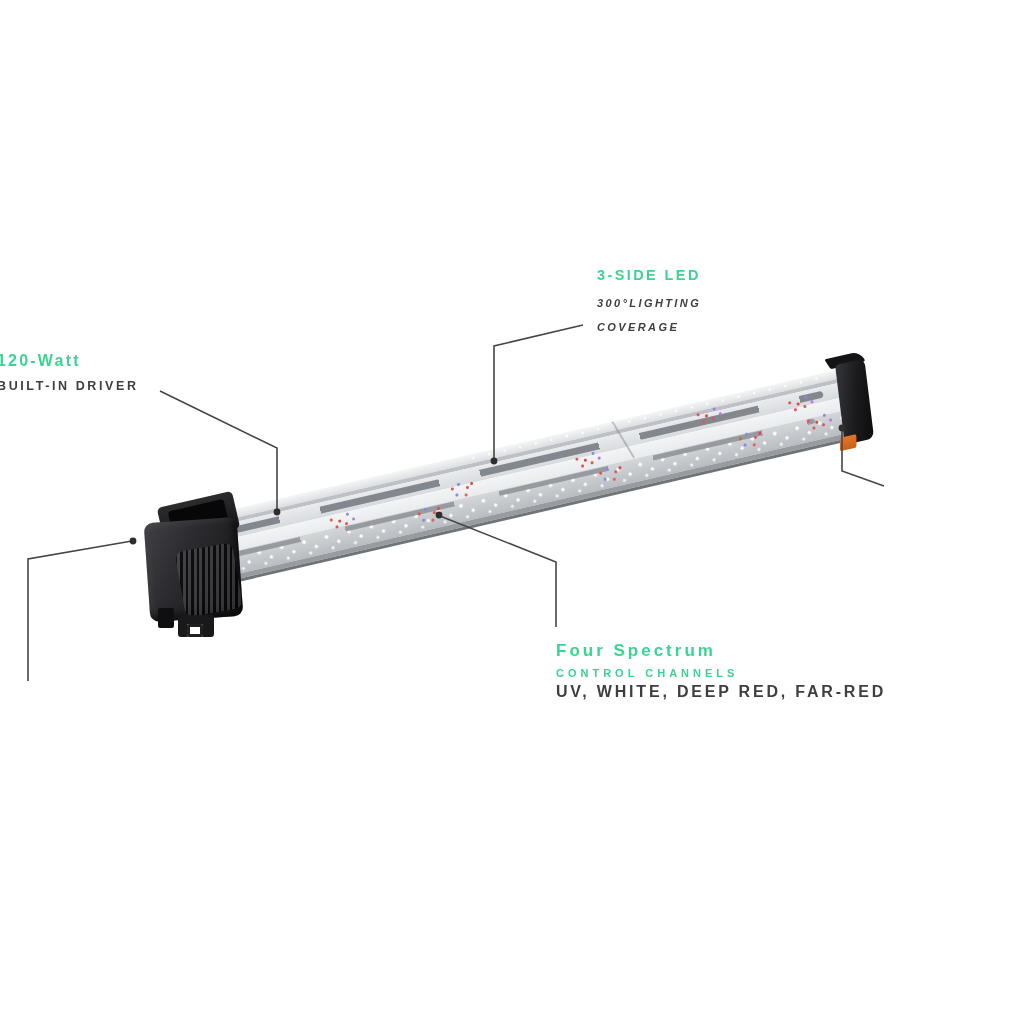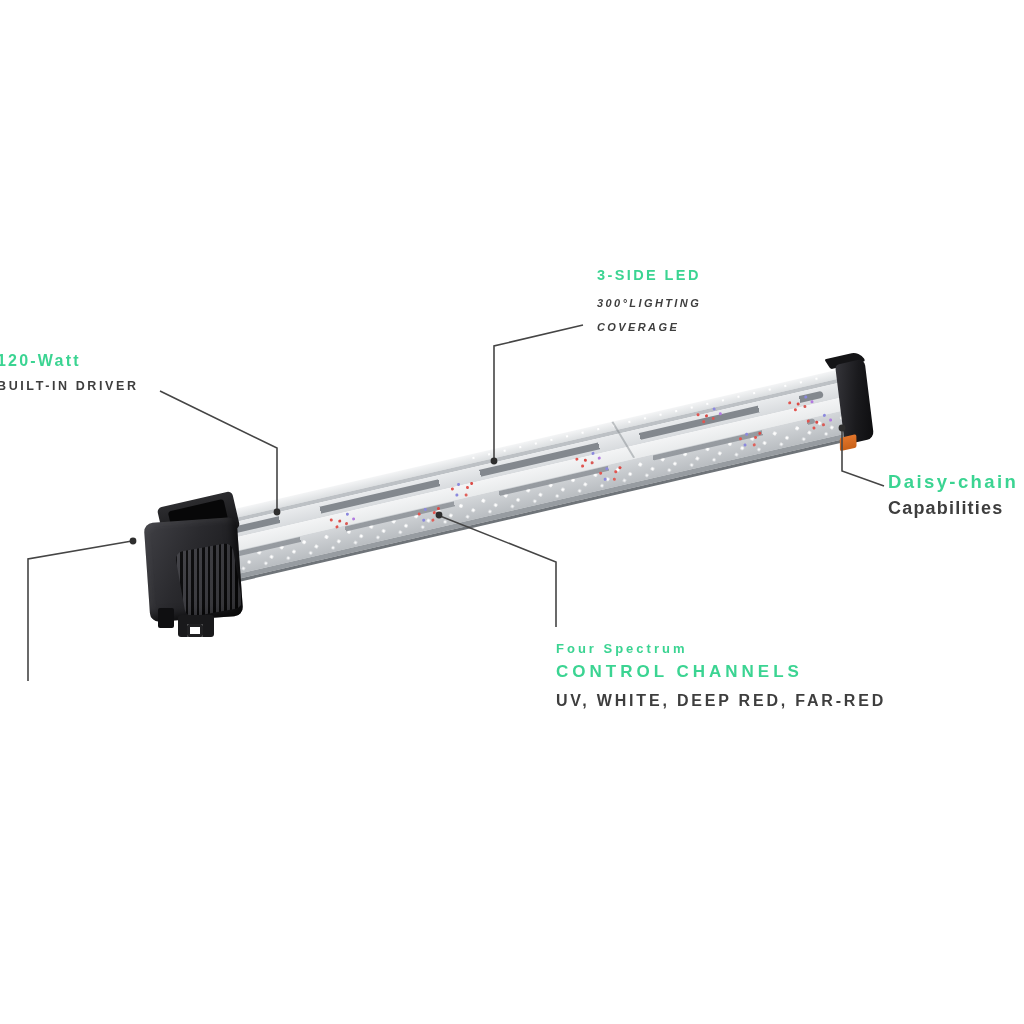--- a/index.html
+++ b/index.html
@@ -153,10 +153,6 @@
     <div class="sub">BUILT-IN DRIVER</div>
   </div>
 
-  <div class="callout co-daisy">
-    <div class="title">Daisy-chain</div>
-    <div class="sub">Capabilities</div>
-  </div>
 
   <div class="callout co-four">
     <div class="title">Four Spectrum</div>

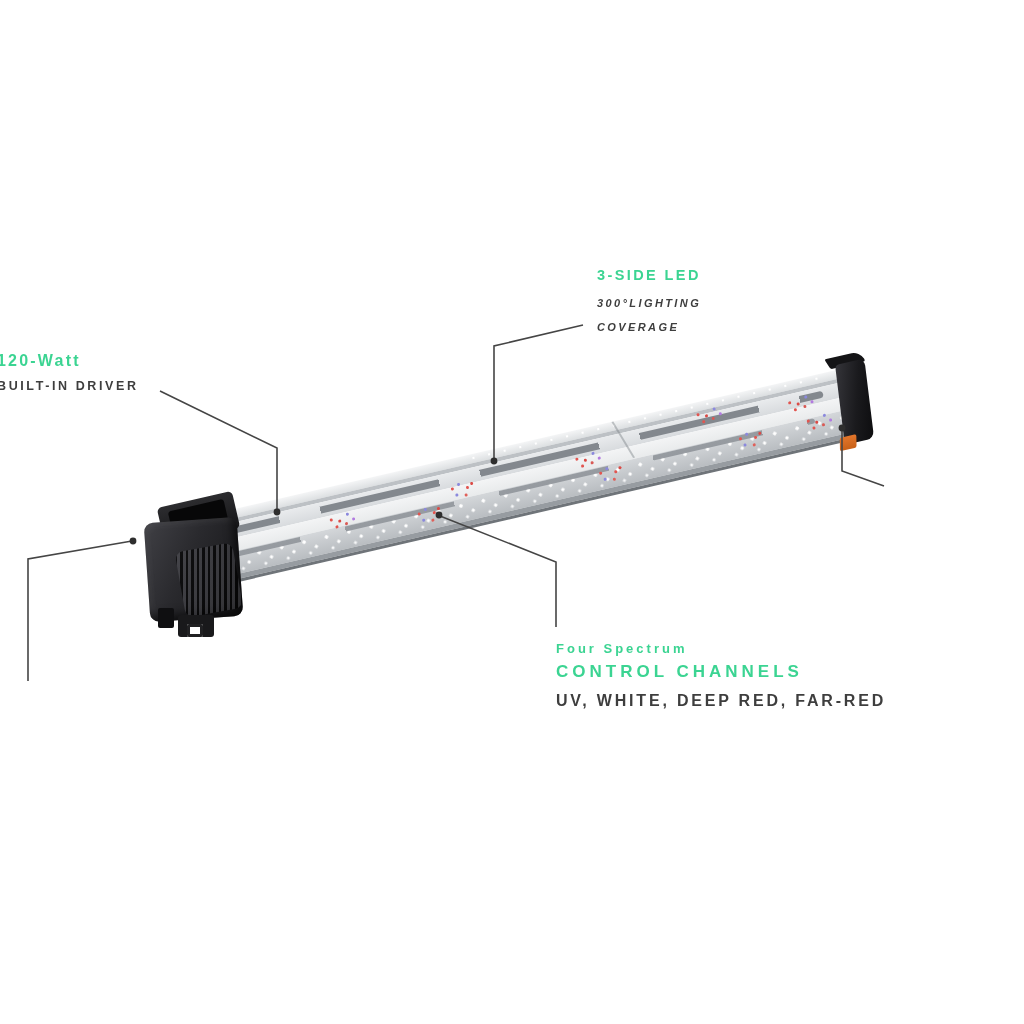--- a/index.html
+++ b/index.html
@@ -83,7 +83,7 @@
   .co-daisy .title{font-size:18.5px;letter-spacing:2.4px;margin-bottom:5px;}
   .co-daisy .sub{font-size:18px;letter-spacing:1.2px;}
   .co-four{left:556px;top:641px;}
-  .co-four .title{font-size:13px;letter-spacing:3px;margin-bottom:6px;}
+  .co-four .title{font-size:17px;letter-spacing:3px;margin-bottom:6px;}
   .co-four .sub-accent{color:var(--accent);font-size:17px;letter-spacing:4px;margin-bottom:10px;white-space:nowrap;}
   .co-four .sub{font-size:16px;letter-spacing:2.8px;}
   .co-easy{left:28px;top:691px;}

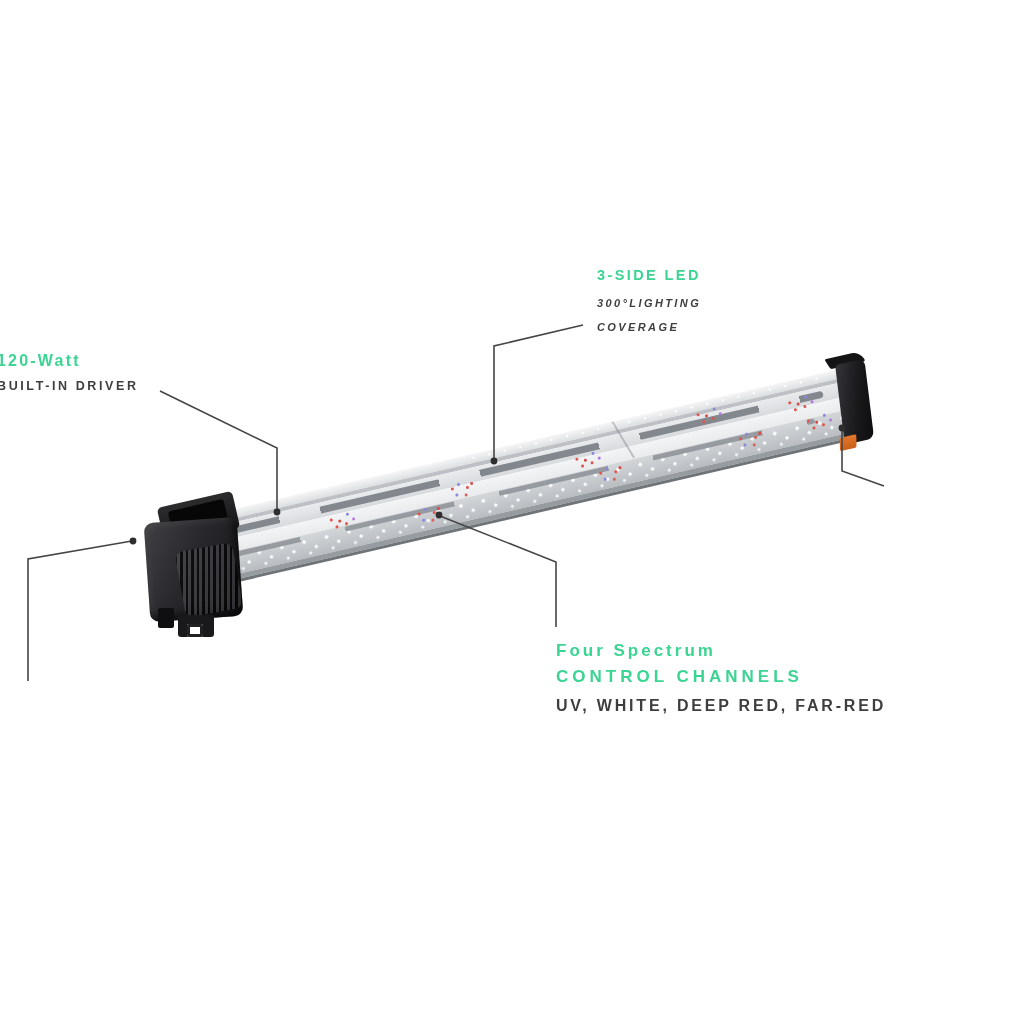--- a/index.html
+++ b/index.html
@@ -84,7 +84,7 @@
   .co-daisy .sub{font-size:18px;letter-spacing:1.2px;}
   .co-four{left:556px;top:641px;}
   .co-four .title{font-size:17px;letter-spacing:3px;margin-bottom:6px;}
-  .co-four .sub-accent{color:var(--accent);font-size:17px;letter-spacing:4px;margin-bottom:10px;white-space:nowrap;}
+  .co-four .sub-accent{color:var(--accent);font-size:11px;letter-spacing:4px;margin-bottom:4px;white-space:nowrap;}
   .co-four .sub{font-size:16px;letter-spacing:2.8px;}
   .co-easy{left:28px;top:691px;}
   .co-easy .title{font-size:16.5px;letter-spacing:2px;margin-bottom:8px;}

